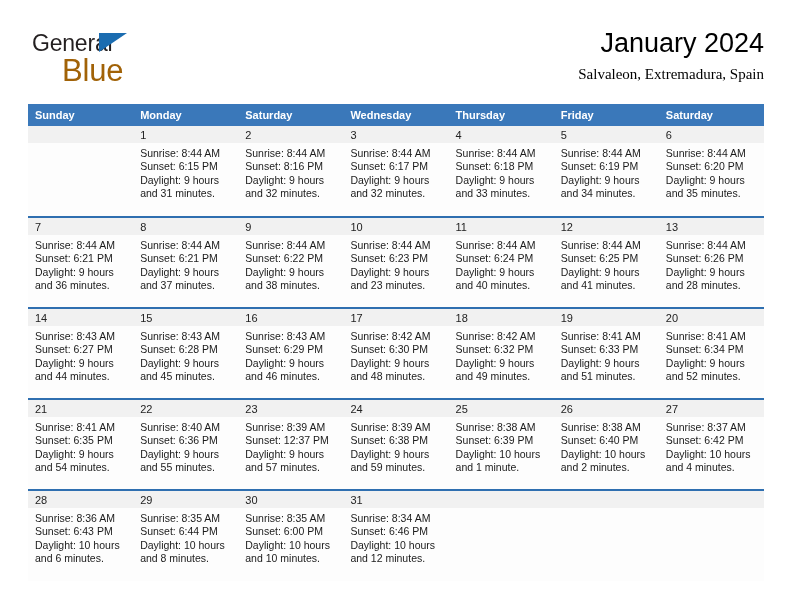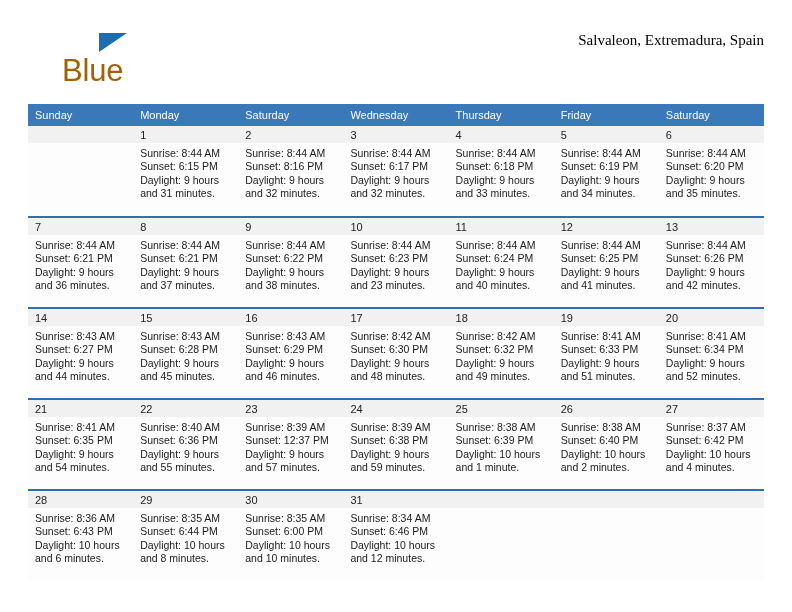--- a/index.html
+++ b/index.html
@@ -143,6 +143,7 @@
   <div class="top">
 
     <div class="brand">
+      <span class="brand-line1">General</span>
       <span class="brand-tri"></span>
       <span class="brand-line2">Blue</span>
     </div>

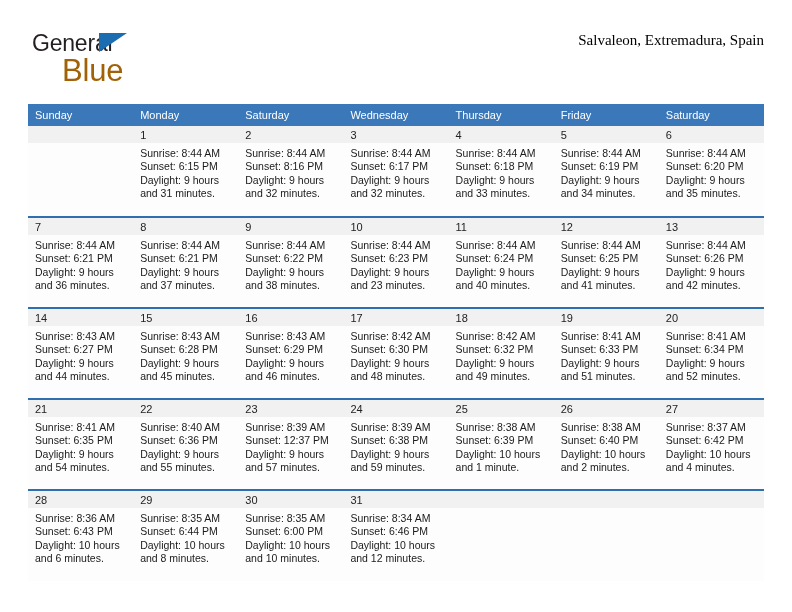--- a/index.html
+++ b/index.html
@@ -149,6 +149,7 @@
     </div>
 
     <div class="titles">
+      <div class="cal-title">January 2024</div>
       <div class="cal-subtitle">Salvaleon, Extremadura, Spain</div>
     </div>
 

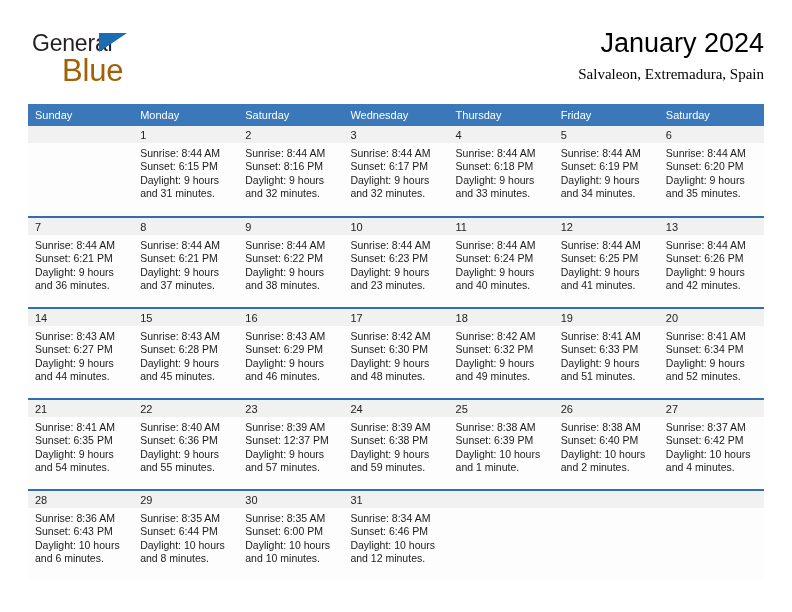--- a/index.html
+++ b/index.html
@@ -98,7 +98,7 @@
     background: #3a78ba;
     color: #ffffff;
     font-size: 11px;
-    font-weight: normal;
+    font-weight: bold;
     text-align: left;
     padding: 5px 0 5px 7px;
     height: 17px;

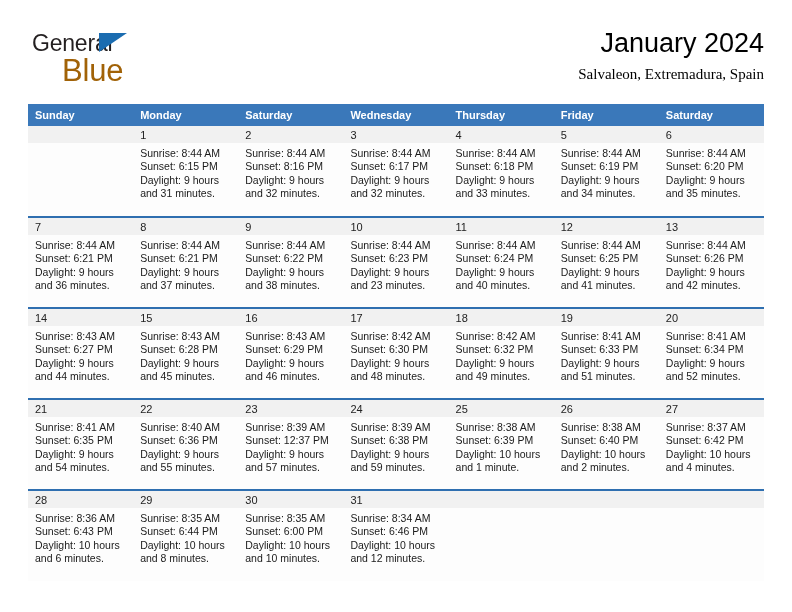--- a/index.html
+++ b/index.html
@@ -288,7 +288,7 @@
               <div>Sunrise: 8:44 AM</div>
               <div>Sunset: 6:26 PM</div>
               <div>Daylight: 9 hours</div>
-              <div>and 42 minutes.</div>
+              <div>and 28 minutes.</div>
             </div>
           </td>
         </tr>

